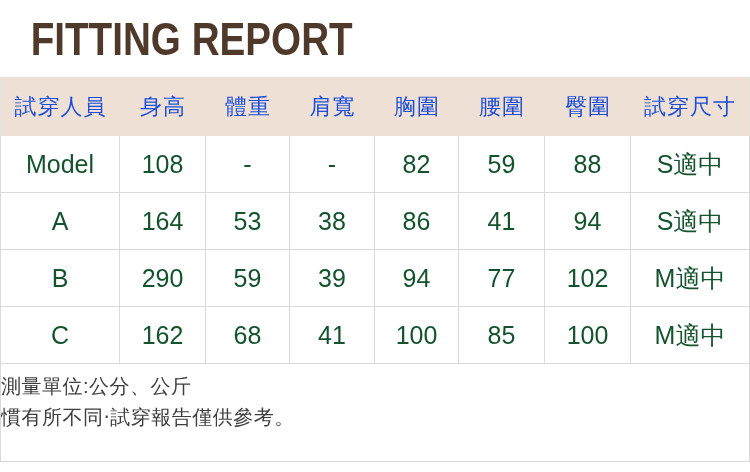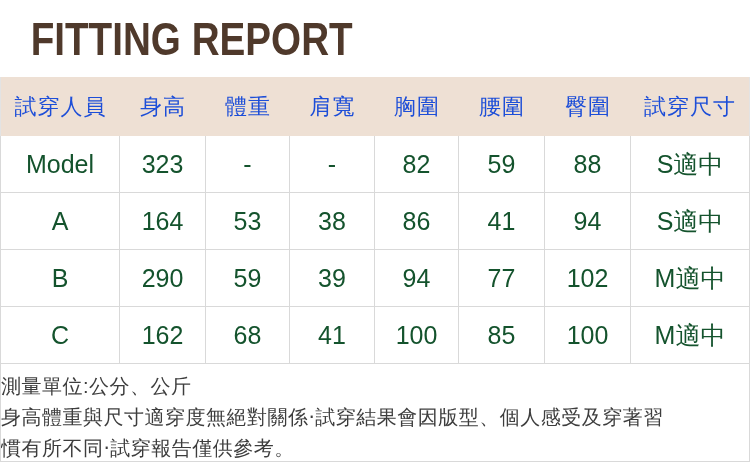--- a/index.html
+++ b/index.html
@@ -110,7 +110,7 @@
     <tbody>
       <tr>
         <td>Model</td>
-        <td>323</td>
+        <td>108</td>
         <td>-</td>
         <td>-</td>
         <td>82</td>

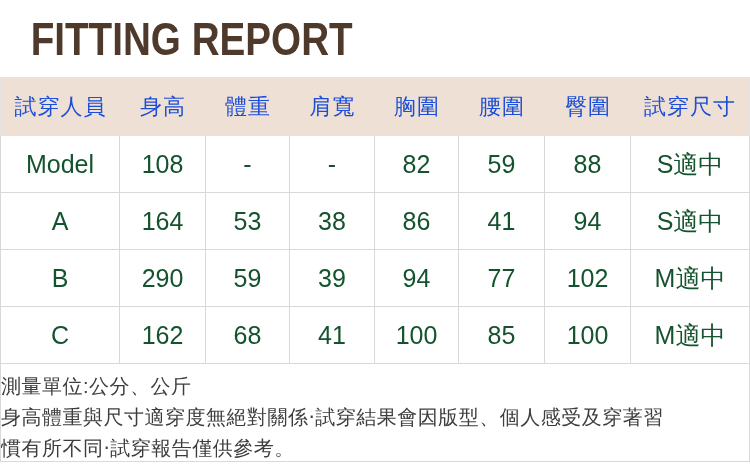--- a/index.html
+++ b/index.html
@@ -153,7 +153,6 @@
 
   <div class="notes">
     <div class="note-line">測量單位:公分、公斤</div>
-    <div class="note-line">身高體重與尺寸適穿度無絕對關係‧試穿結果會因版型、個人感受及穿著習</div>
     <div class="note-line">慣有所不同‧試穿報告僅供參考。</div>
   </div>
 

